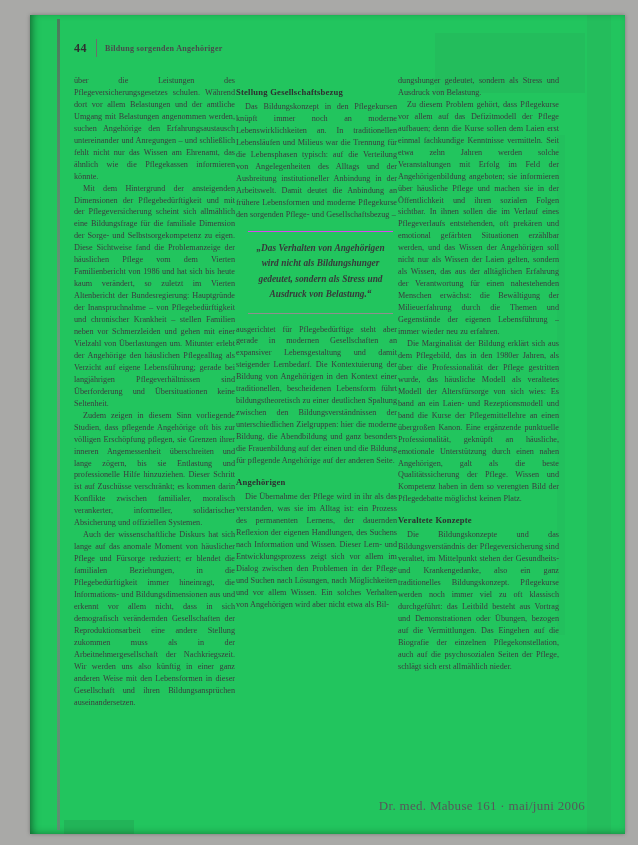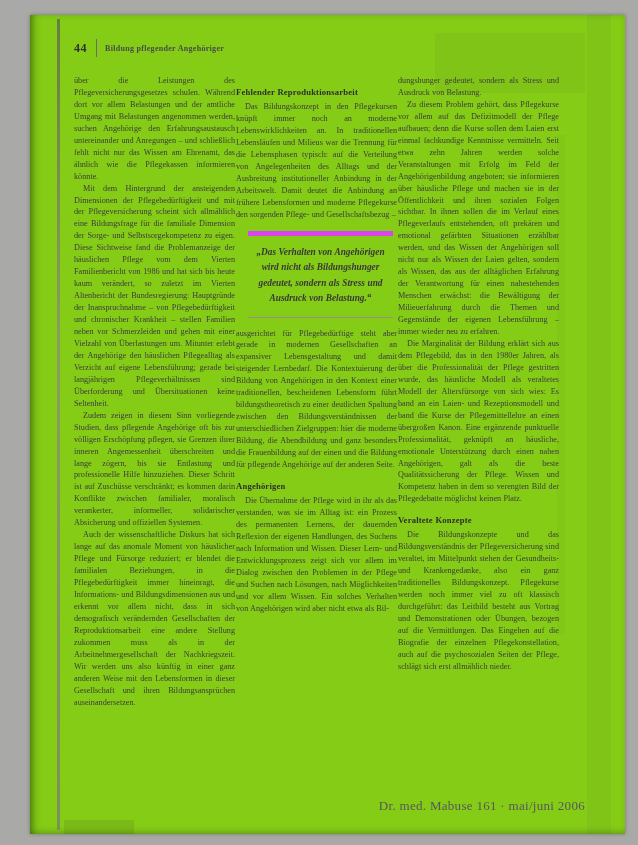--- a/index.html
+++ b/index.html
@@ -11,7 +11,7 @@
   
   .page{
     position:absolute;top:15px;left:30px;right:13px;bottom:11px;
-    background:#84cc16;
+    background:#22c55e;
     box-shadow:inset 6px 0 9px -4px rgba(0,0,0,.45), inset 0 -4px 8px -4px rgba(0,0,0,.25), 0 0 4px rgba(0,0,0,.3);
     text-decoration:underline;
   }

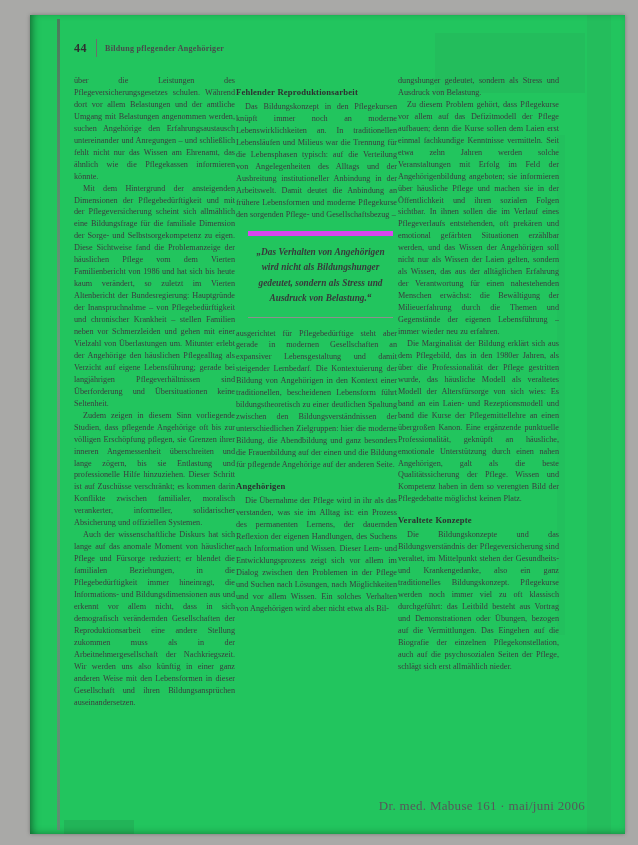--- a/index.html
+++ b/index.html
@@ -74,7 +74,7 @@
     <div class="runhead">
       <span class="pagenum">44</span>
       <span class="sep"></span>
-      <span class="runtitle">Bildung pflegender Angehöriger</span>
+      <span class="runtitle">Bildung sorgenden Angehöriger</span>
     </div>
 
     <div class="cols">

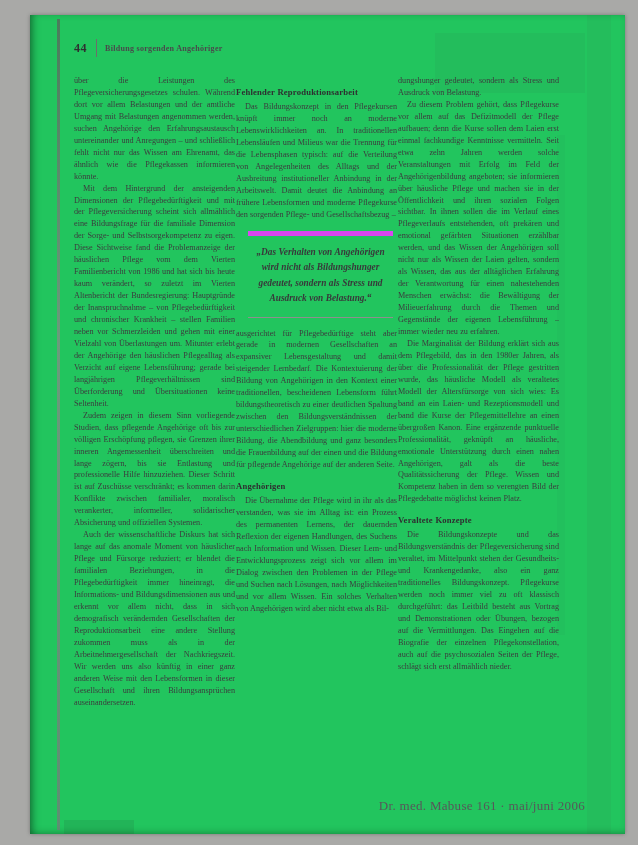--- a/index.html
+++ b/index.html
@@ -87,7 +87,7 @@
       </div>
 
       <div class="col">
-        <h3 class="first">Fehlender Reproduktionsarbeit</h3>
+        <h3 class="first">Stellung Gesellschaftsbezug</h3>
         <p class="indent">Das Bildungskonzept in den Pflegekursen knüpft immer noch an moderne Lebenswirklichkeiten an. In traditionellen Lebensläufen und Milieus war die Trennung für die Lebensphasen typisch: auf die Verteilung von Angelegenheiten des Alltags und der Ausbreitung institutioneller Anbindung in der Arbeitswelt. Damit deutet die Anbindung an frühere Lebensformen und moderne Pflegekurse den sorgenden Pflege- und Gesellschaftsbezug –</p>
         <div class="pullquote">„Das Verhalten von Angehörigen wird nicht als Bildungshunger gedeutet, sondern als Stress und Ausdruck von Belastung.“</div>
         <p>ausgerichtet für Pflegebedürftige steht aber gerade in modernen Gesellschaften an expansiver Lebensgestaltung und damit steigender Lernbedarf. Die Kontextuierung der Bildung von Angehörigen in den Kontext einer traditionellen, bescheidenen Lebensform führt bildungstheoretisch zu einer deutlichen Spaltung zwischen den Bildungsverständnissen der unterschiedlichen Zielgruppen: hier die moderne Bildung, die Abendbildung und ganz besonders die Frauenbildung auf der einen und die Bildung für pflegende Angehörige auf der anderen Seite.</p>

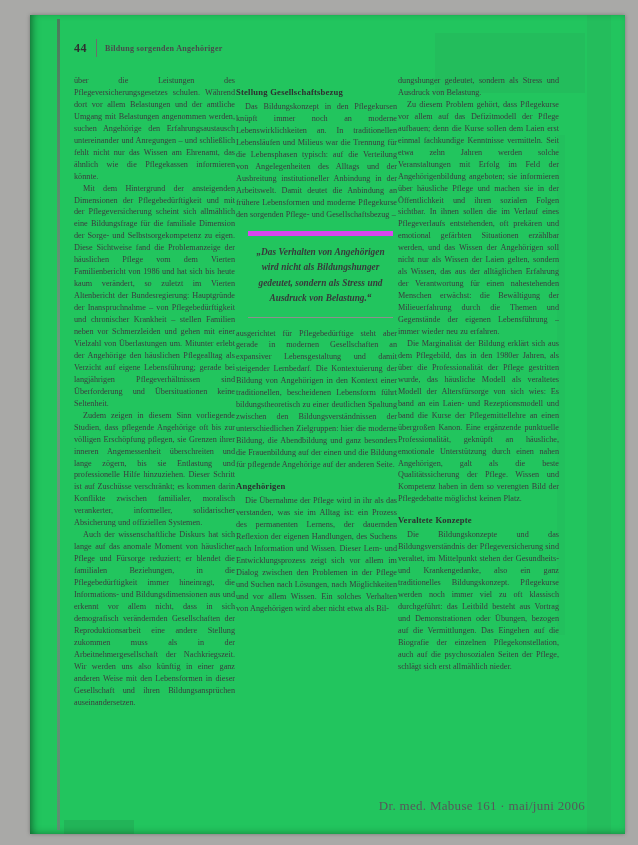--- a/index.html
+++ b/index.html
@@ -49,7 +49,7 @@
   
   .pullquote{
     margin:10px 4px 10px 12px;padding:9px 2px 10px 2px;
-    border-top:5px solid #d946ef;border-bottom:1px solid #8f8f8d;
+    border-top:1px solid #d946ef;border-bottom:1px solid #8f8f8d;
     font-style:italic;font-weight:600;font-size:9.3px;line-height:15.5px;
     text-align:center;color:#38383a;
   }

